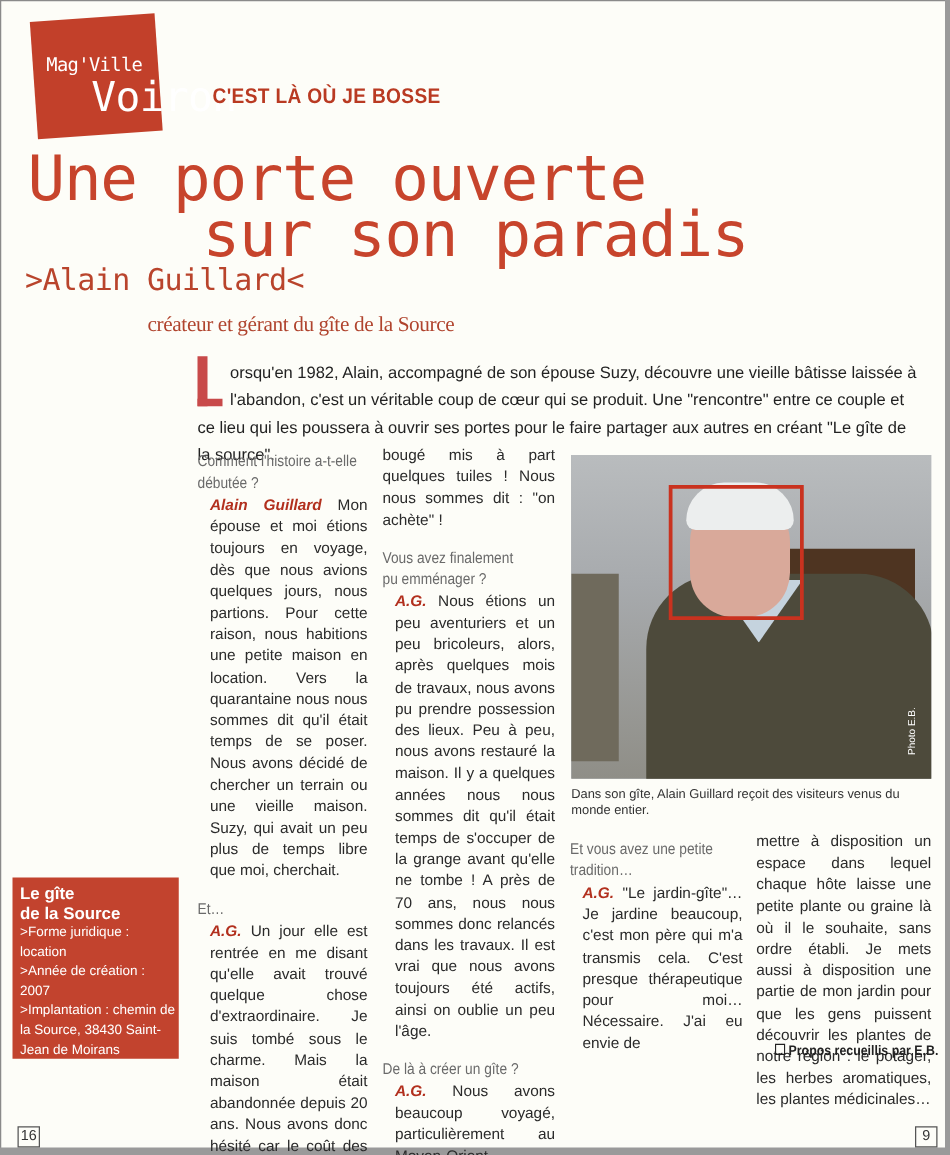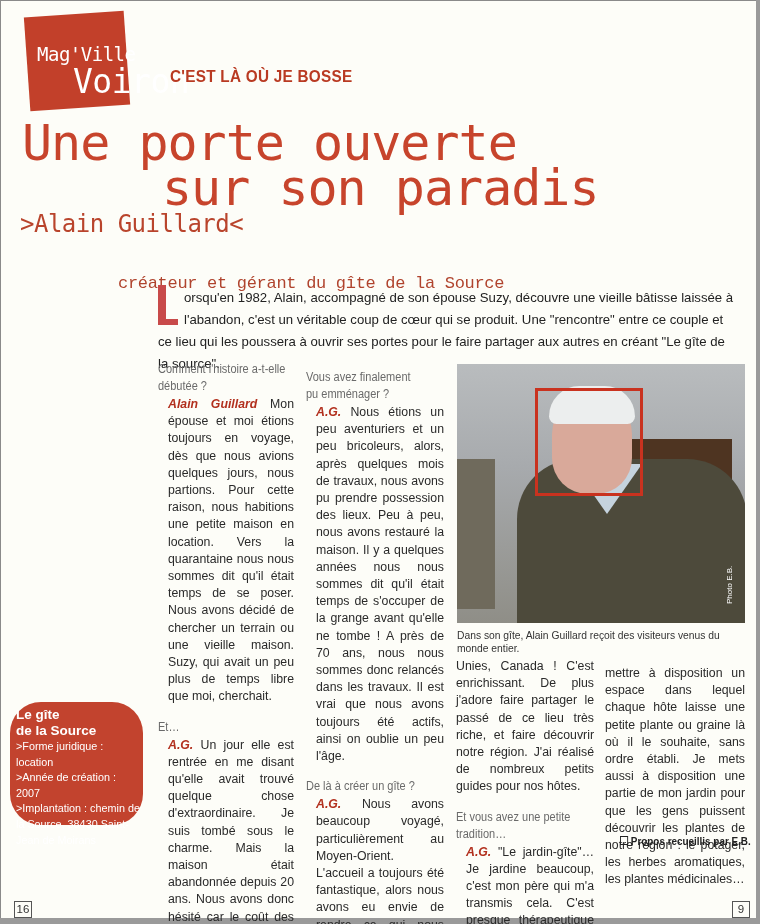--- a/index.html
+++ b/index.html
@@ -9,7 +9,7 @@
   .frame-right{position:absolute;left:756px;top:0;width:4px;height:924px;background:#9a9a9a;}
   .logo{position:absolute;left:27px;top:14px;width:100px;height:94px;background:#c2402a;transform:rotate(-4deg);}
   .logo-text{position:absolute;left:37px;top:45px;font-family:"DejaVu Sans Mono",monospace;color:#fff;line-height:1;}
-  .logo-l1{font-size:19px;display:block;letter-spacing:-0.5px;}
+  .logo-l1{font-size:15px;display:block;letter-spacing:-0.5px;}
   .logo-l2{font-size:33px;display:block;margin-top:1px;letter-spacing:-0.5px;margin-left:36px;}
   .kicker{position:absolute;left:170px;top:67px;font-family:"Liberation Sans",sans-serif;font-weight:bold;font-size:17px;color:#b93a22;letter-spacing:0.3px;transform:scaleX(0.9);transform-origin:left;}
   .title{position:absolute;font-family:"DejaVu Sans Mono",monospace;color:#c7442c;font-size:50px;line-height:1;letter-spacing:-1px;}

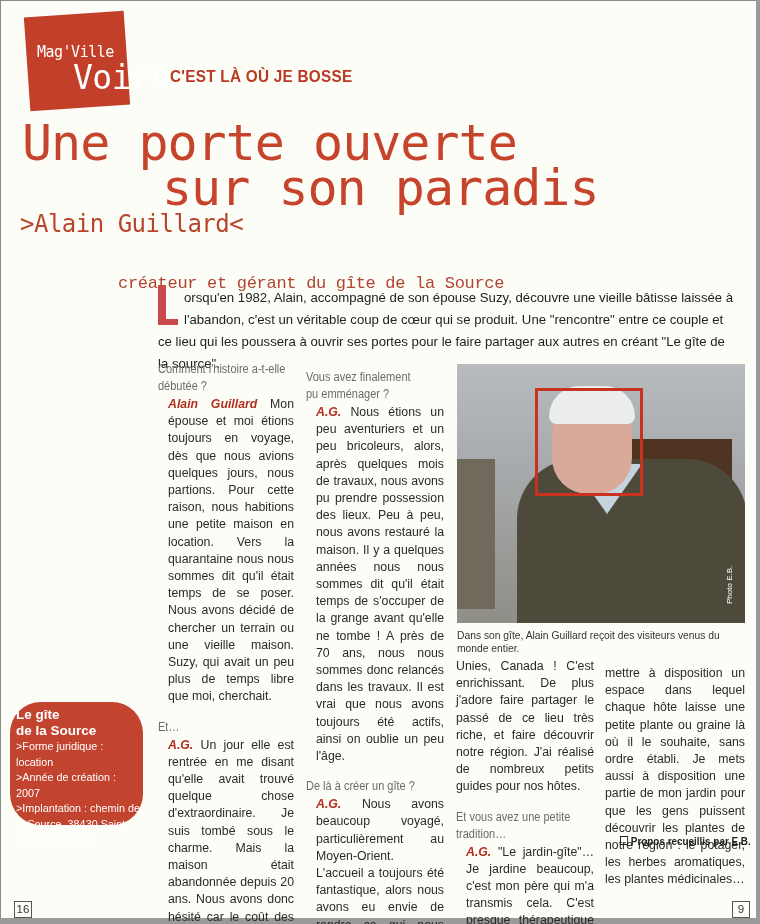--- a/index.html
+++ b/index.html
@@ -16,7 +16,7 @@
   .t1{left:22px;top:118px;}
   .t2{left:162px;top:163px;}
   .subname{position:absolute;left:20px;top:210px;font-family:"DejaVu Sans Mono",monospace;color:#b9442c;font-size:24px;letter-spacing:-0.5px;}
-  .subtitle{position:absolute;left:118px;top:250px;font-family:Liberation Mono, monospace;color:#b0442e;font-size:17px;letter-spacing:-0.3px;margin-top:24px;}
+  .subtitle{position:absolute;left:118px;top:250px;font-family:Liberation Serif, serif;color:#b0442e;font-size:17px;letter-spacing:-0.3px;}
   .intro{position:absolute;left:158px;top:287px;width:580px;font-size:13.2px;line-height:22px;color:#222;}
   .dropcap{float:left;width:20px;height:40px;margin:-2px 6px 0 0;position:relative;}
   .dropcap .v{position:absolute;left:0;top:0;width:8px;height:40px;background:#c84a4a;}

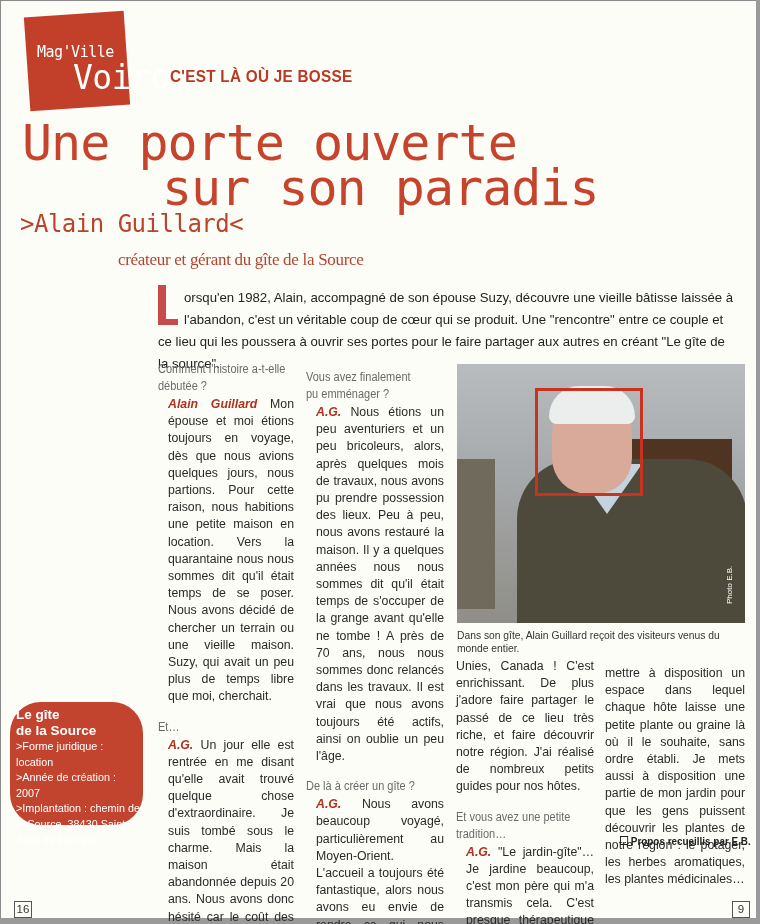--- a/index.html
+++ b/index.html
@@ -90,6 +90,7 @@
 </div>
 
 <div class="col c2">
+  <div>bougé mis à part quelques tuiles ! Nous nous sommes dit : "on achète" !</div>
   <span class="gap"></span>
   <span class="q">Vous avez finalement</span>
   <span class="q">pu emménager ?</span>

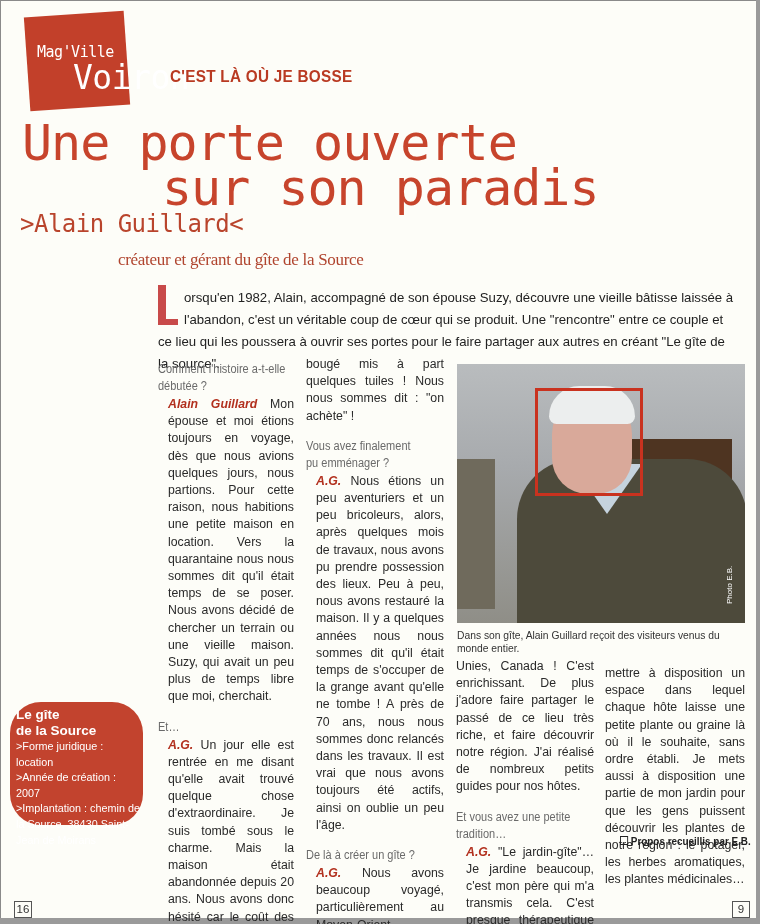--- a/index.html
+++ b/index.html
@@ -114,7 +114,6 @@
 <div class="caption">Dans son gîte, Alain Guillard reçoit des visiteurs venus du monde entier.</div>
 
 <div class="col c3">
-  <div>Unies, Canada ! C'est enrichissant. De plus j'adore faire partager le passé de ce lieu très riche, et faire découvrir notre région. J'ai réalisé de nombreux petits guides pour nos hôtes.</div>
   <span class="gap"></span>
   <span class="q">Et vous avez une petite</span>
   <span class="q"> tradition…</span>

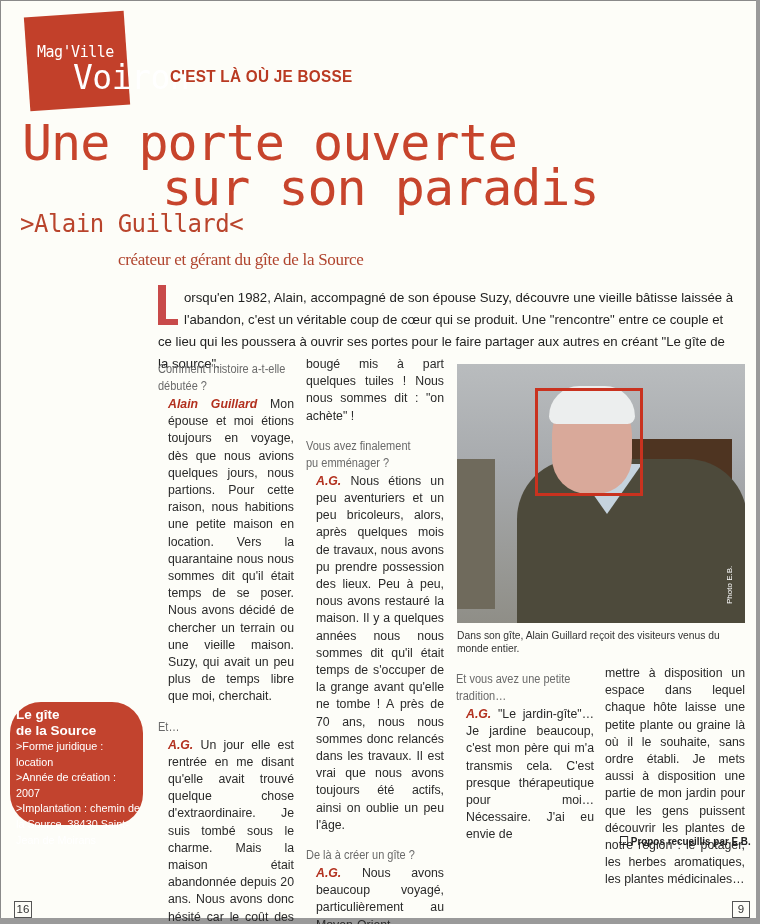--- a/index.html
+++ b/index.html
@@ -41,7 +41,7 @@
   .photo .frame-box{position:absolute;left:78px;top:24px;width:102px;height:102px;border:3px solid #c9321f;}
   .photo .credit{position:absolute;left:268px;top:240px;color:#fff;font-size:8px;transform:rotate(-90deg);transform-origin:left top;white-space:nowrap;}
   .caption{position:absolute;left:457px;top:629px;width:290px;font-size:10.3px;line-height:13px;color:#333;}
-  .sidebox{position:absolute;left:10px;top:702px;width:133px;height:123px;background:#c2432e;color:#fff;padding:5px 0 0 6px;box-sizing:border-box;border-radius:31px;}
+  .sidebox{position:absolute;left:10px;top:702px;width:133px;height:145px;background:#c2432e;color:#fff;padding:5px 0 0 6px;box-sizing:border-box;}
   .sidebox .hd{font-weight:bold;font-size:13.5px;line-height:16px;display:block;}
   .sidebox .ln{font-size:10.8px;line-height:15.6px;display:block;}
   .signoff{position:absolute;left:620px;top:835px;font-family:"Liberation Sans Narrow","Liberation Sans",sans-serif;font-weight:bold;font-size:11px;color:#222;transform:scaleX(0.9);transform-origin:left;white-space:nowrap;}

